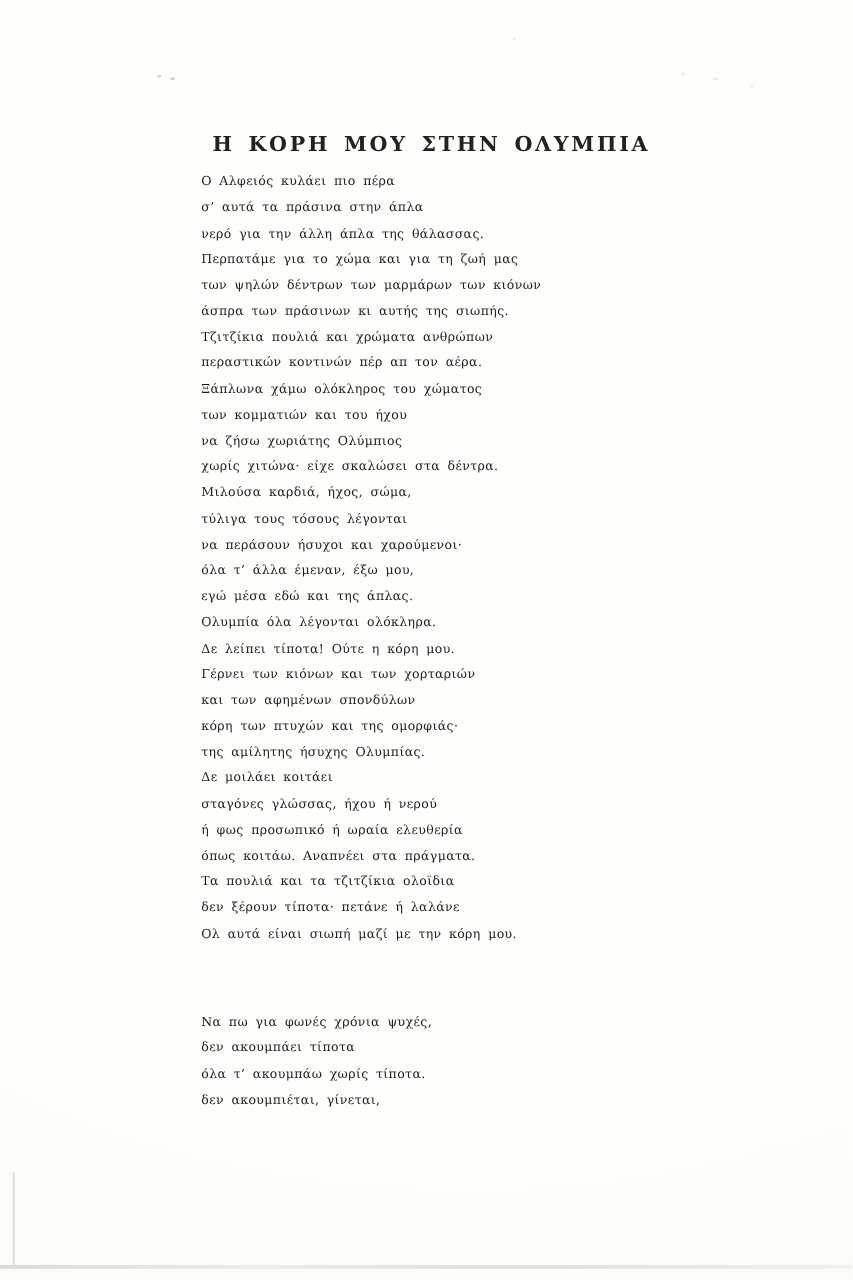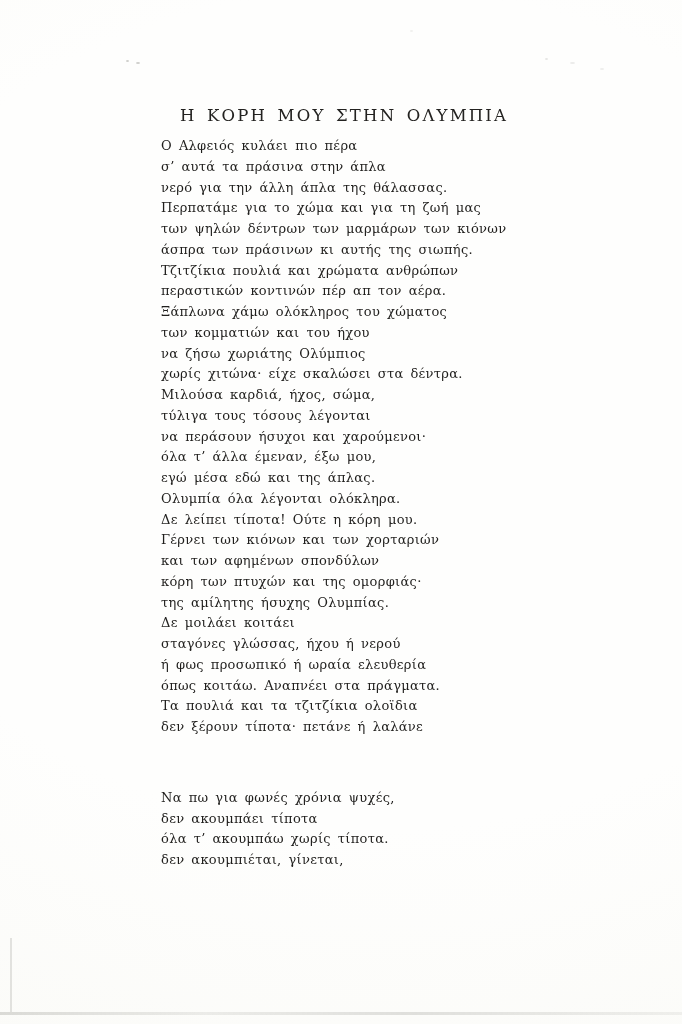--- a/index.html
+++ b/index.html
@@ -23,12 +23,12 @@
   }
   .page-title {
     position: absolute;
-    left: 180px;
+    left: 170px;
     top: 95px;
     font-size: 16.5px;
     letter-spacing: 2.2px;
     word-spacing: 3px;
-    font-weight: 400;
+    font-weight: 700;
     color: #232220;
     white-space: nowrap;
   }

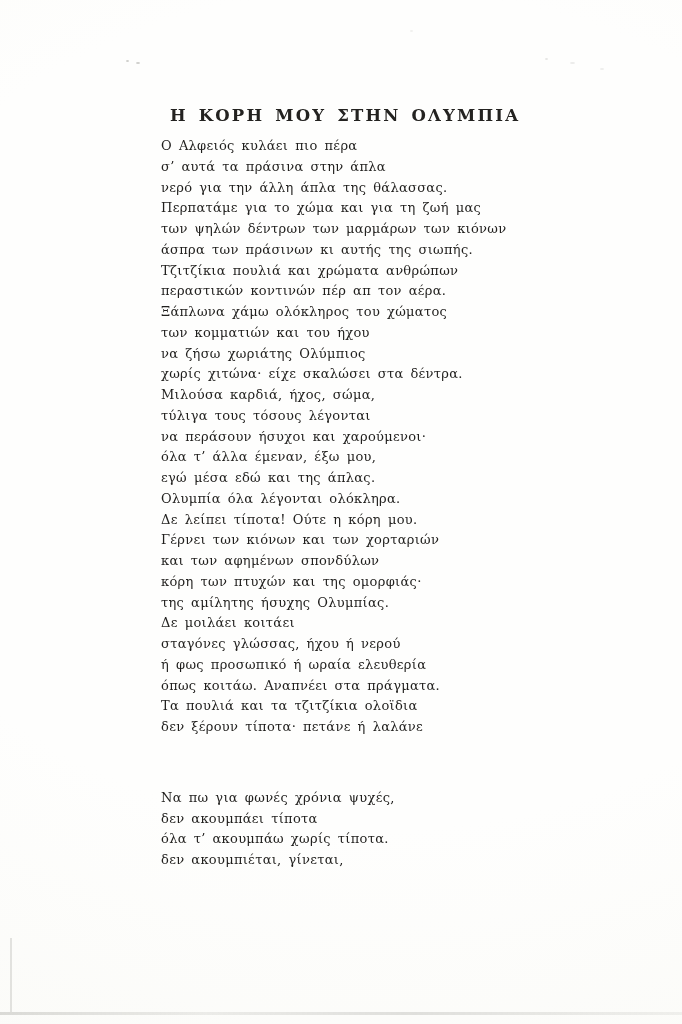--- a/index.html
+++ b/index.html
@@ -44,7 +44,7 @@
     margin-top: 50px;
   }
   .poem-line {
-    font-size: 13px;
+    font-size: 10px;
     line-height: 20.75px;
     letter-spacing: 0.3px;
     word-spacing: 2.5px;

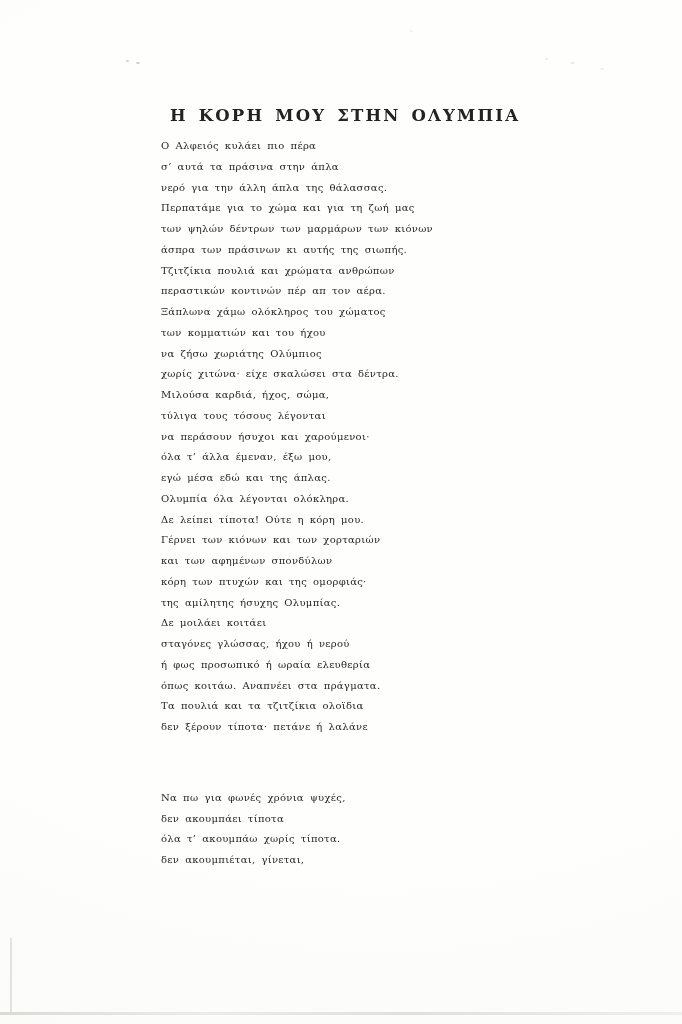--- a/index.html
+++ b/index.html
@@ -126,6 +126,7 @@
         <div class="poem-line">όπως κοιτάω. Αναπνέει στα πράγματα.</div>
         <div class="poem-line">Τα πουλιά και τα τζιτζίκια ολοϊδια</div>
         <div class="poem-line">δεν ξέρουν τίποτα· πετάνε ή λαλάνε</div>
+        <div class="poem-line">Ολ αυτά είναι σιωπή μαζί με την κόρη μου.</div>
       </div>
     <div class="stanza stanza-2">
         <div class="poem-line">Να πω για φωνές χρόνια ψυχές,</div>

